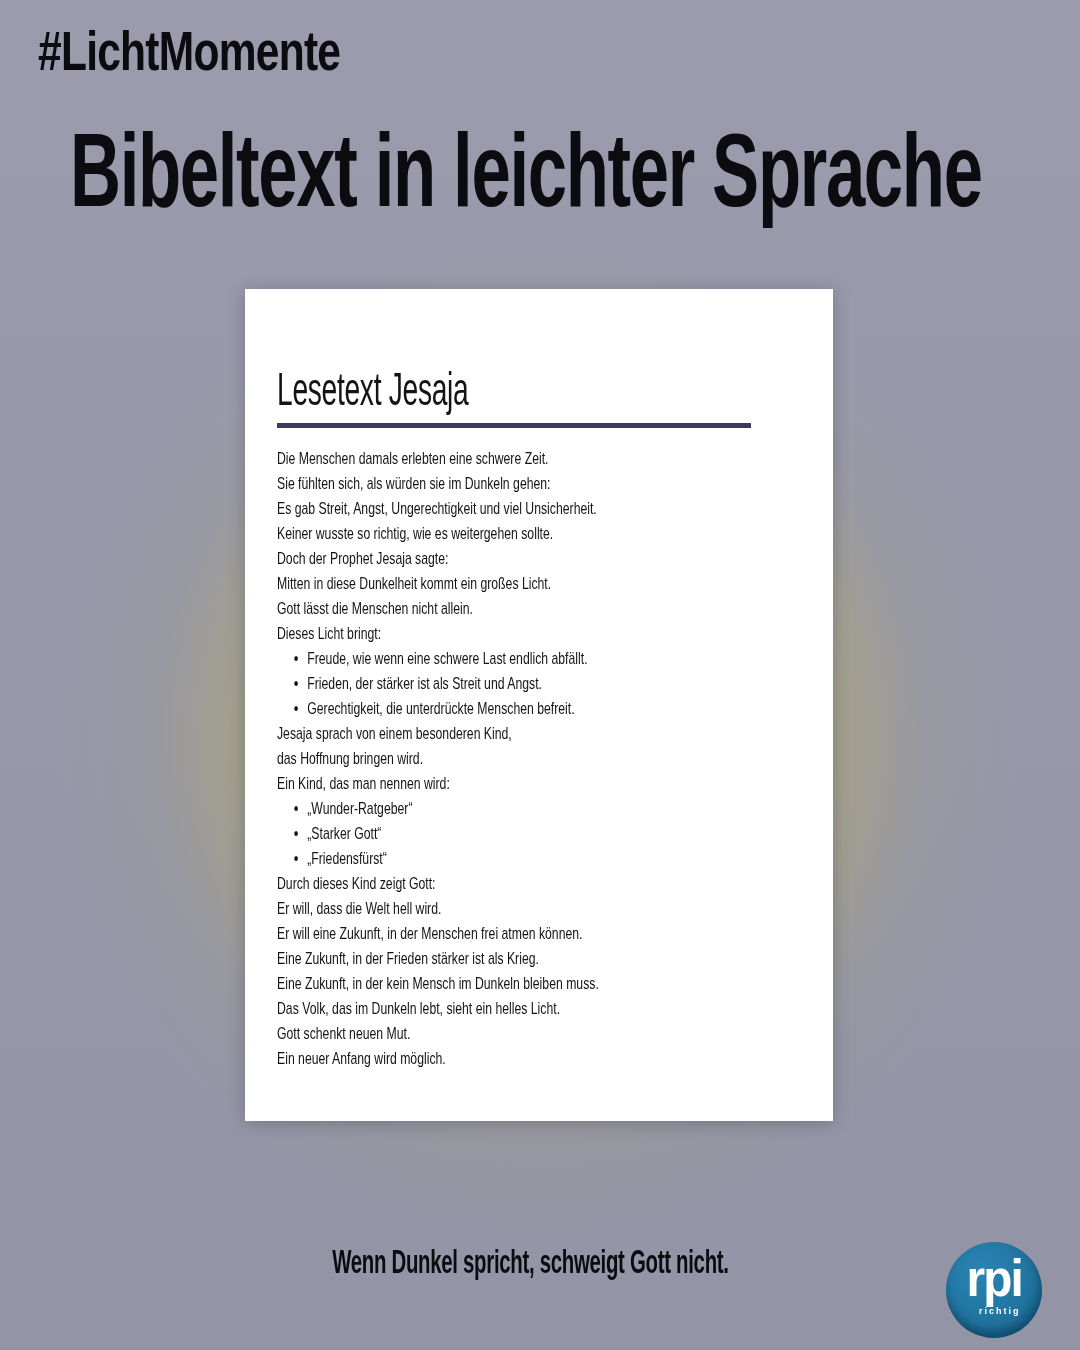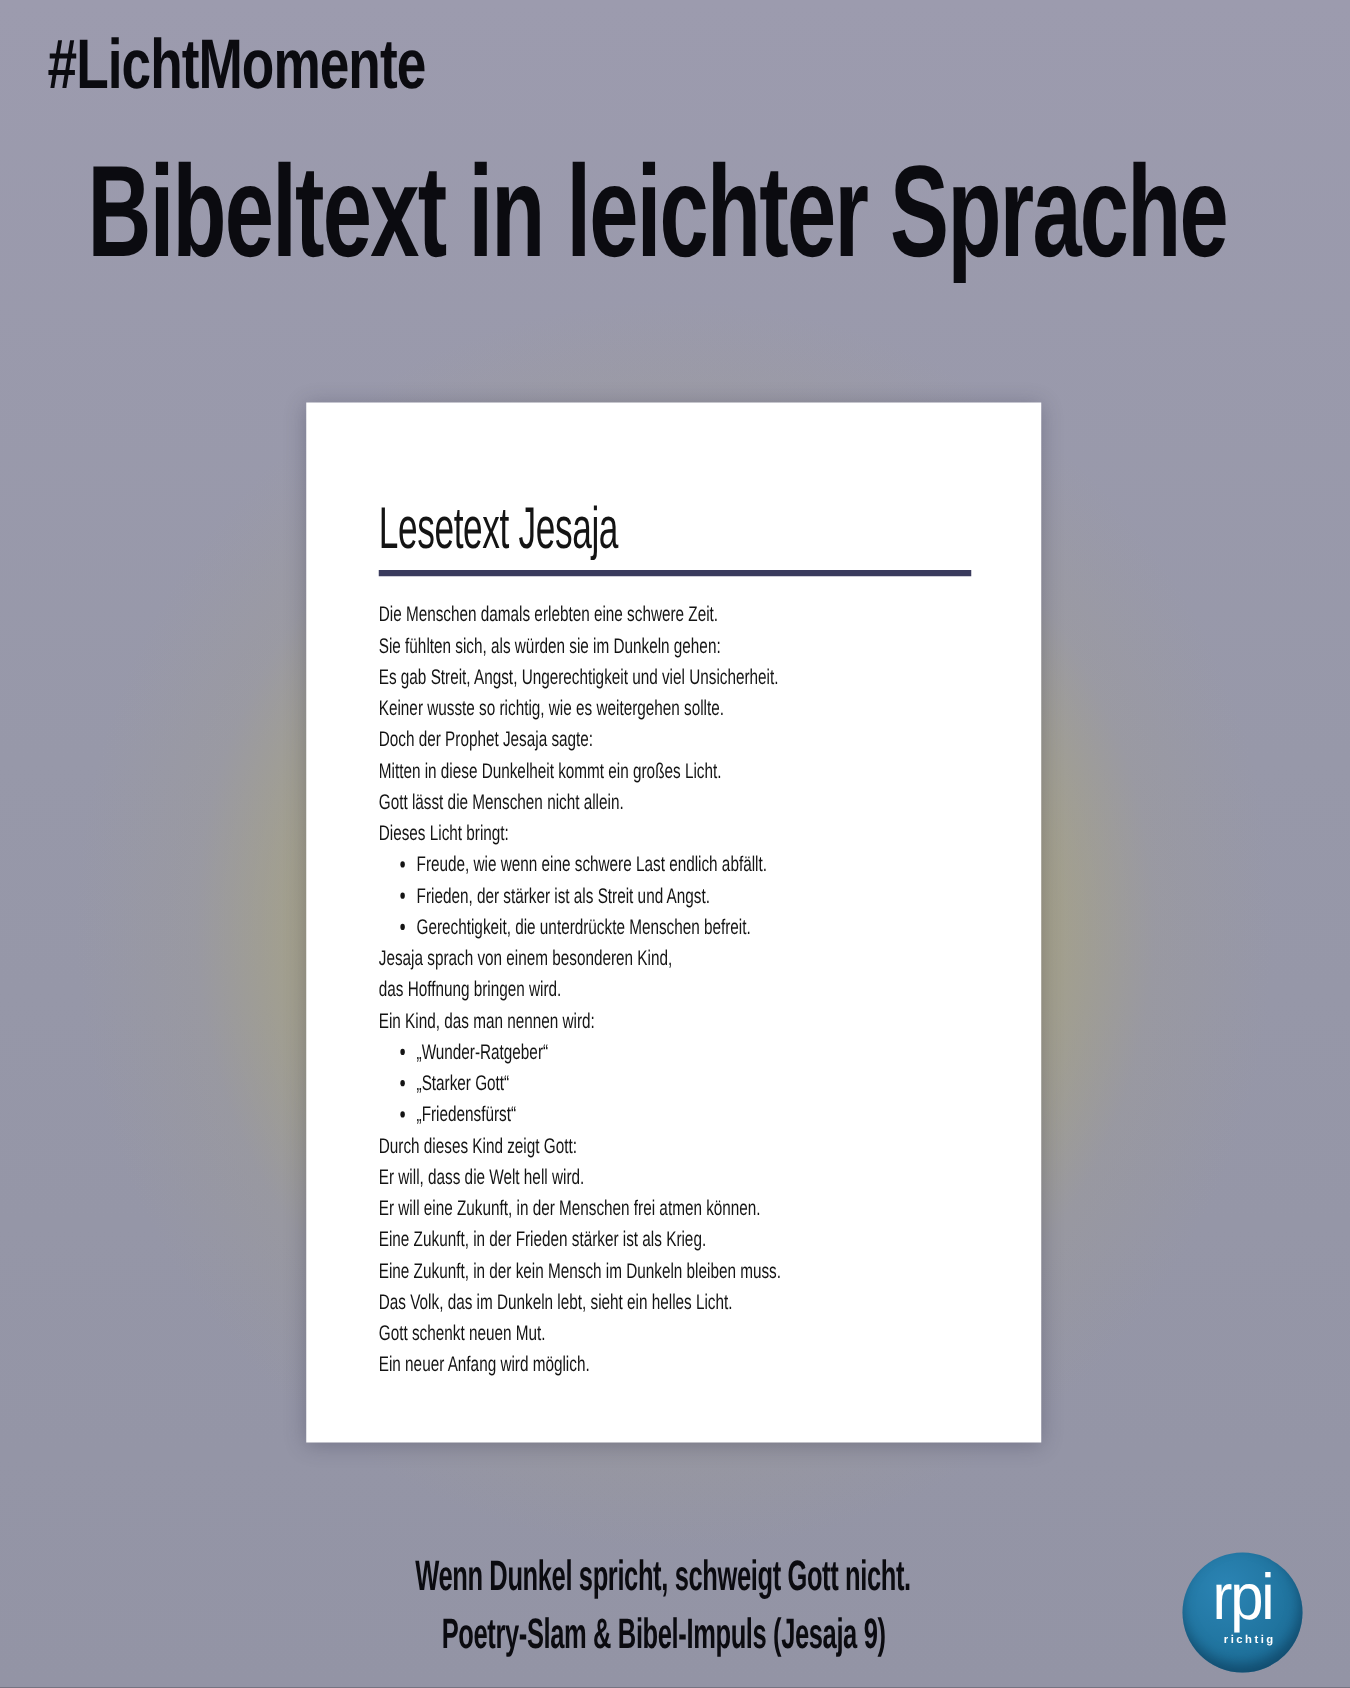--- a/index.html
+++ b/index.html
@@ -36,11 +36,11 @@
   .main-title .cx{transform:scaleX(0.68);}
 
   .card{
-    position:absolute;left:245px;top:322px;width:588px;height:832px;
+    position:absolute;left:245px;top:289px;width:588px;height:832px;
     background:#ffffff;
     box-shadow:0 2px 16px rgba(40,40,65,0.30);
     box-sizing:border-box;
-    padding:72px 56px 0 58px;
+    padding:72px 56px 0 32px;
   }
   .card-heading{
     font-size:47px;font-weight:400;letter-spacing:-0.5px;line-height:56px;

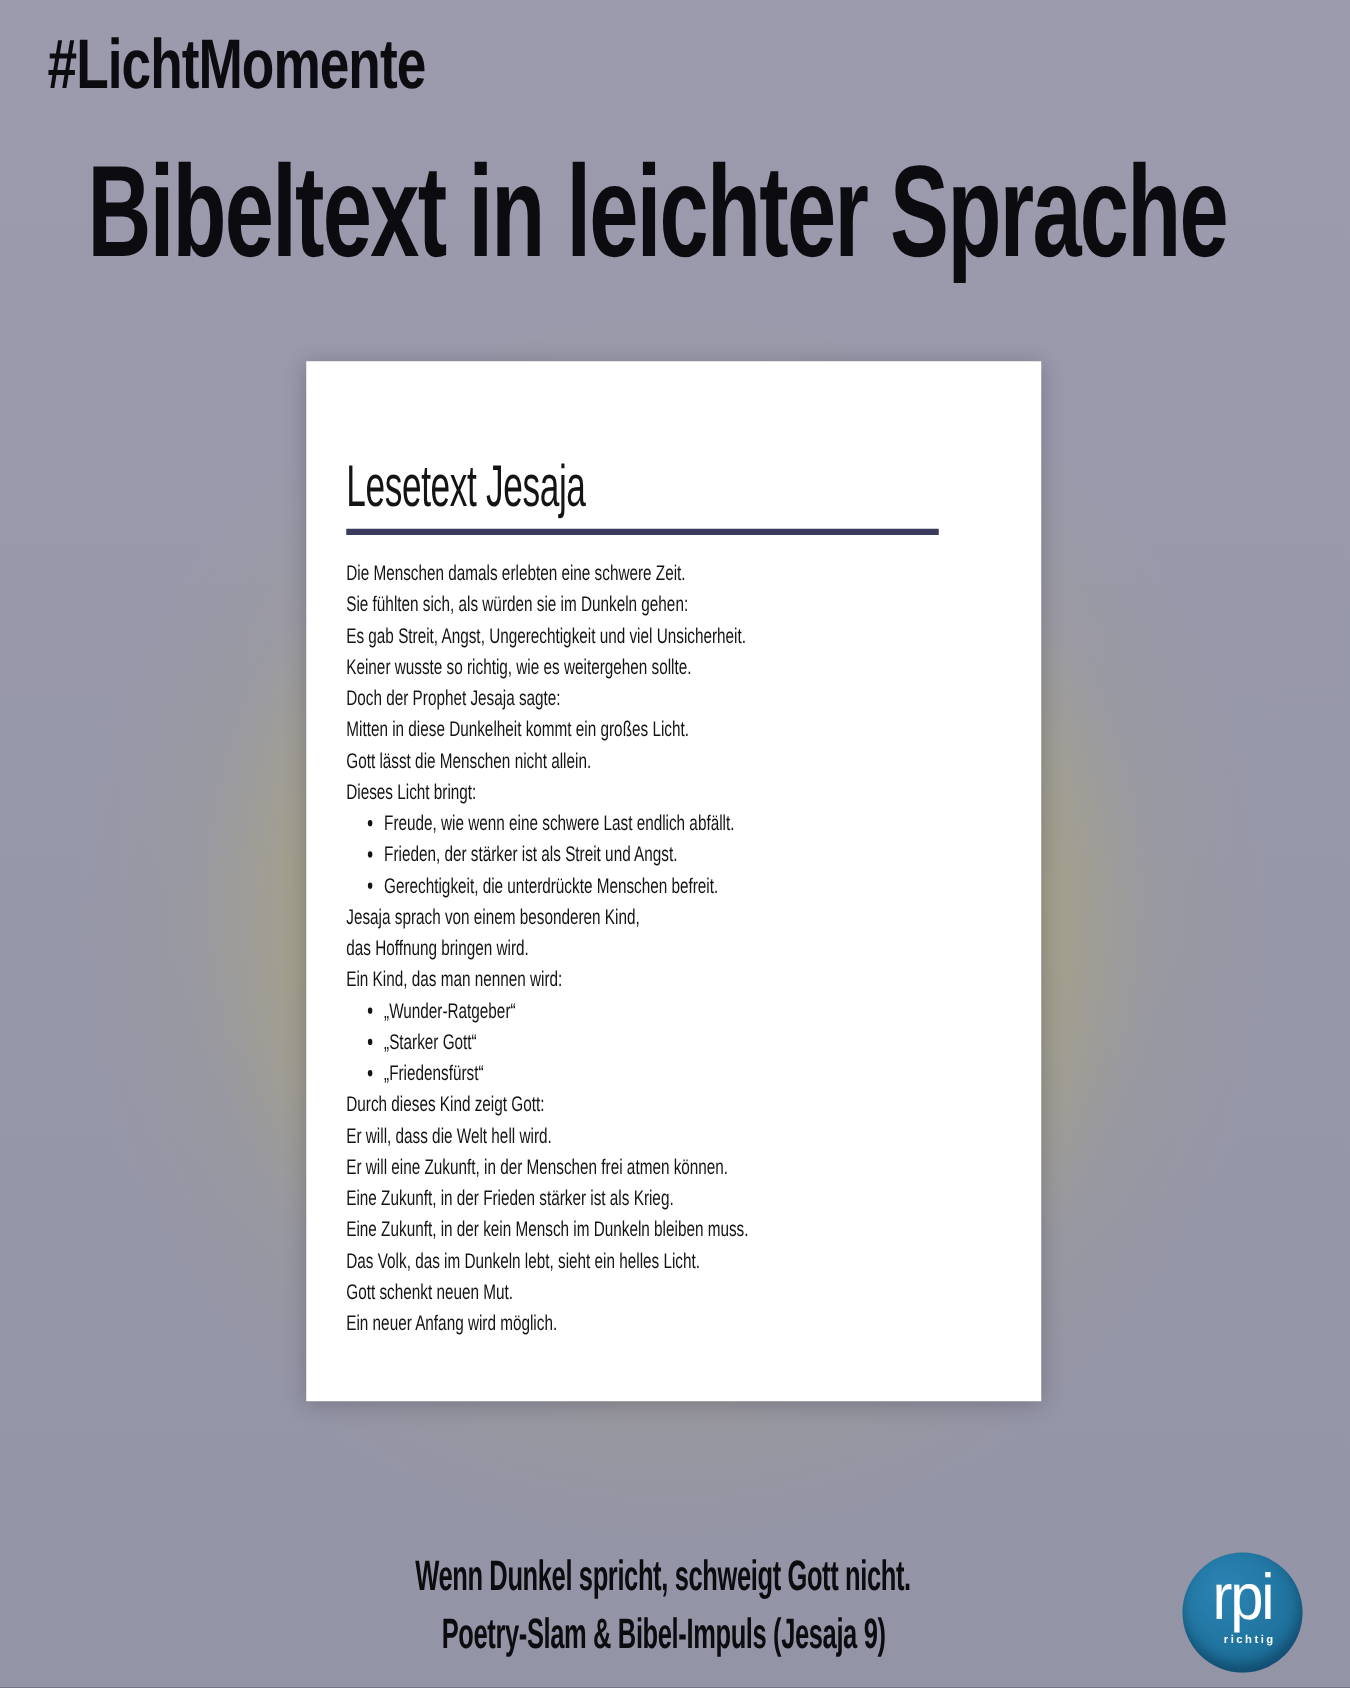--- a/index.html
+++ b/index.html
@@ -152,7 +152,6 @@
 
   <div class="tagline">
     <div class="tl"><span class="cx-c">Wenn Dunkel spricht, schweigt Gott nicht.</span></div>
-    <div class="tl"><span class="cx-c">Poetry-Slam &amp; Bibel-Impuls (Jesaja 9)</span></div>
   </div>
 
   <div class="logo">

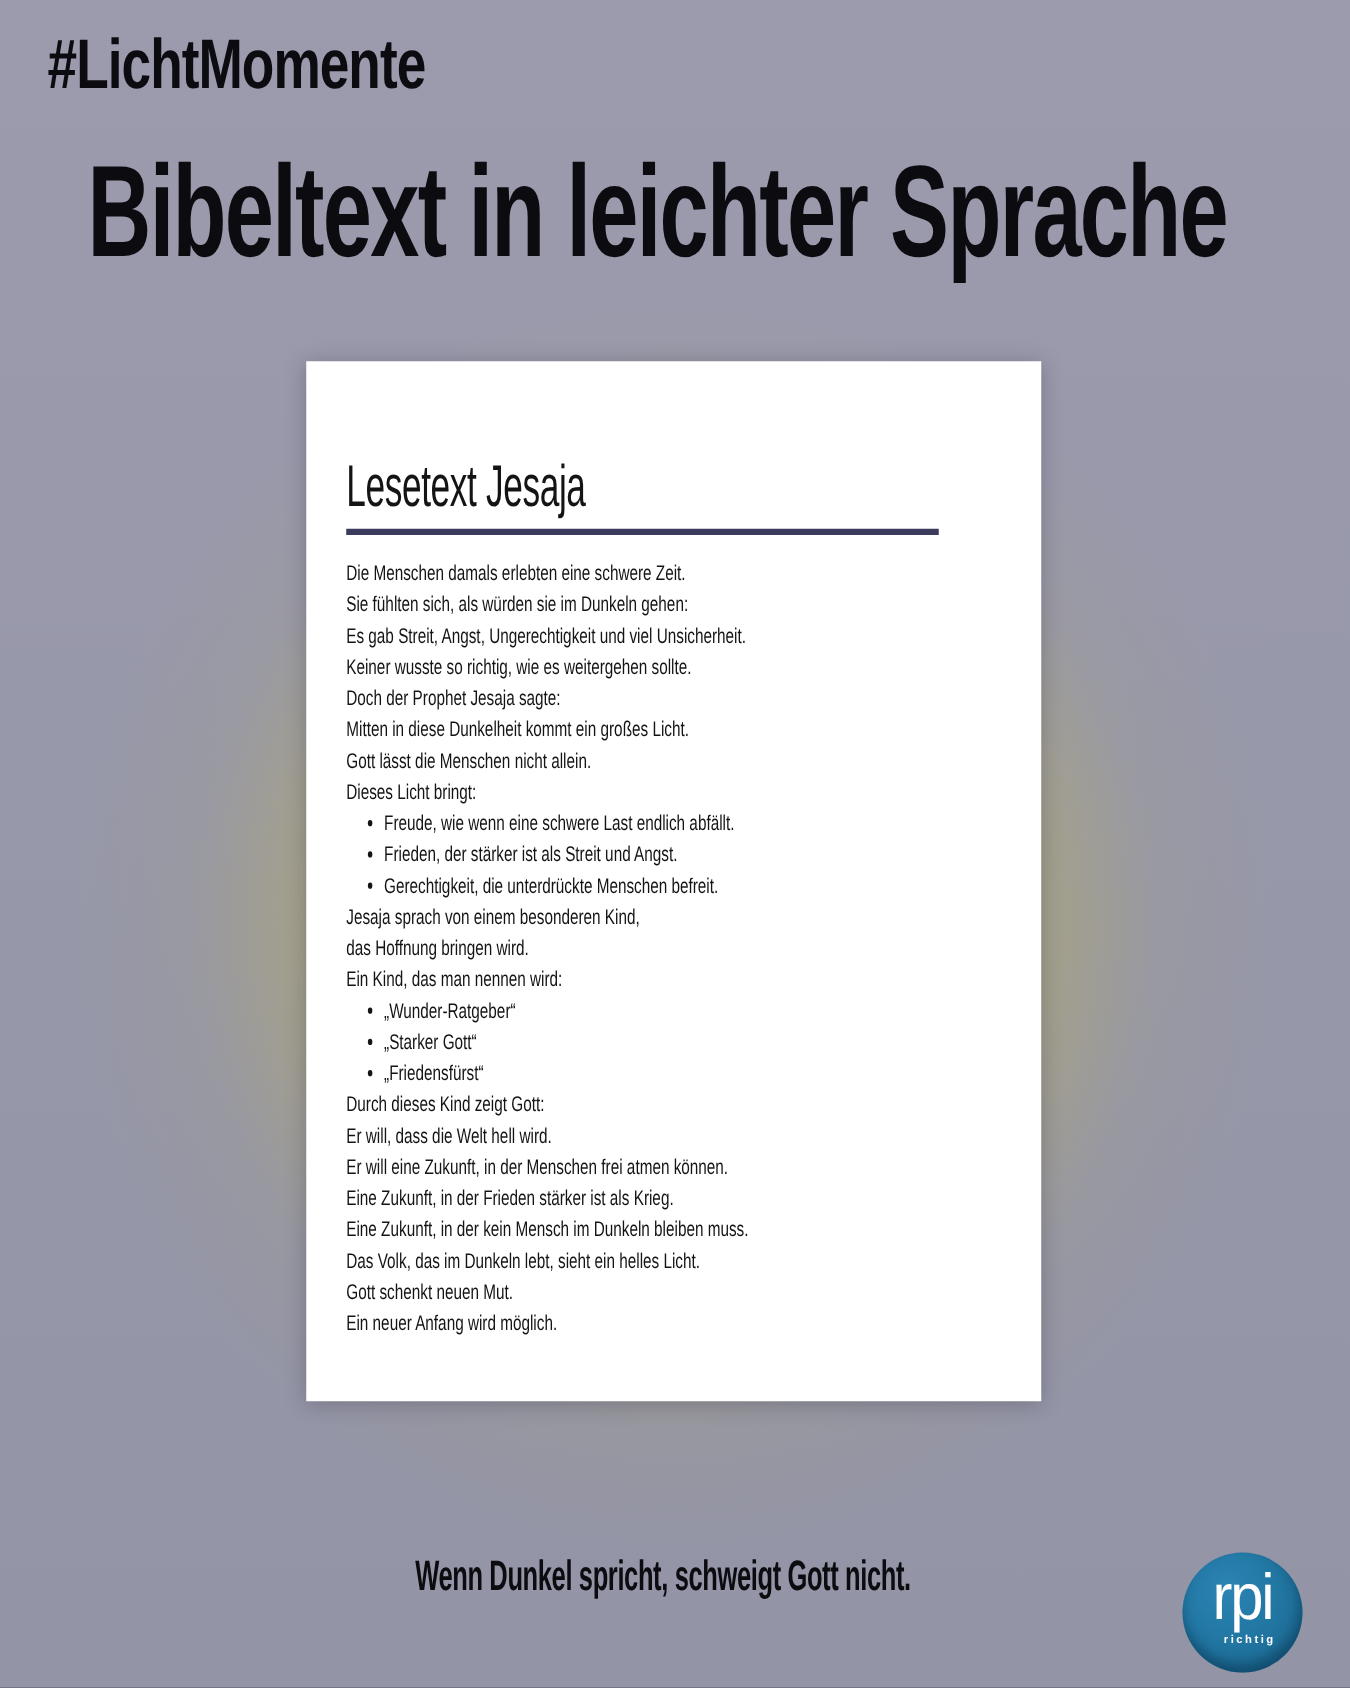--- a/index.html
+++ b/index.html
@@ -77,7 +77,7 @@
   .logo-text{
     position:absolute;left:0;top:8px;width:100%;
     text-align:center;
-    font-size:52px;font-weight:400;letter-spacing:-2px;color:#ffffff;line-height:56px;
+    font-size:52px;font-weight:700;letter-spacing:-2px;color:#ffffff;line-height:56px;
   }
   .logo-text .cx-c{transform:scaleX(0.92);}
   .logo-sub{

